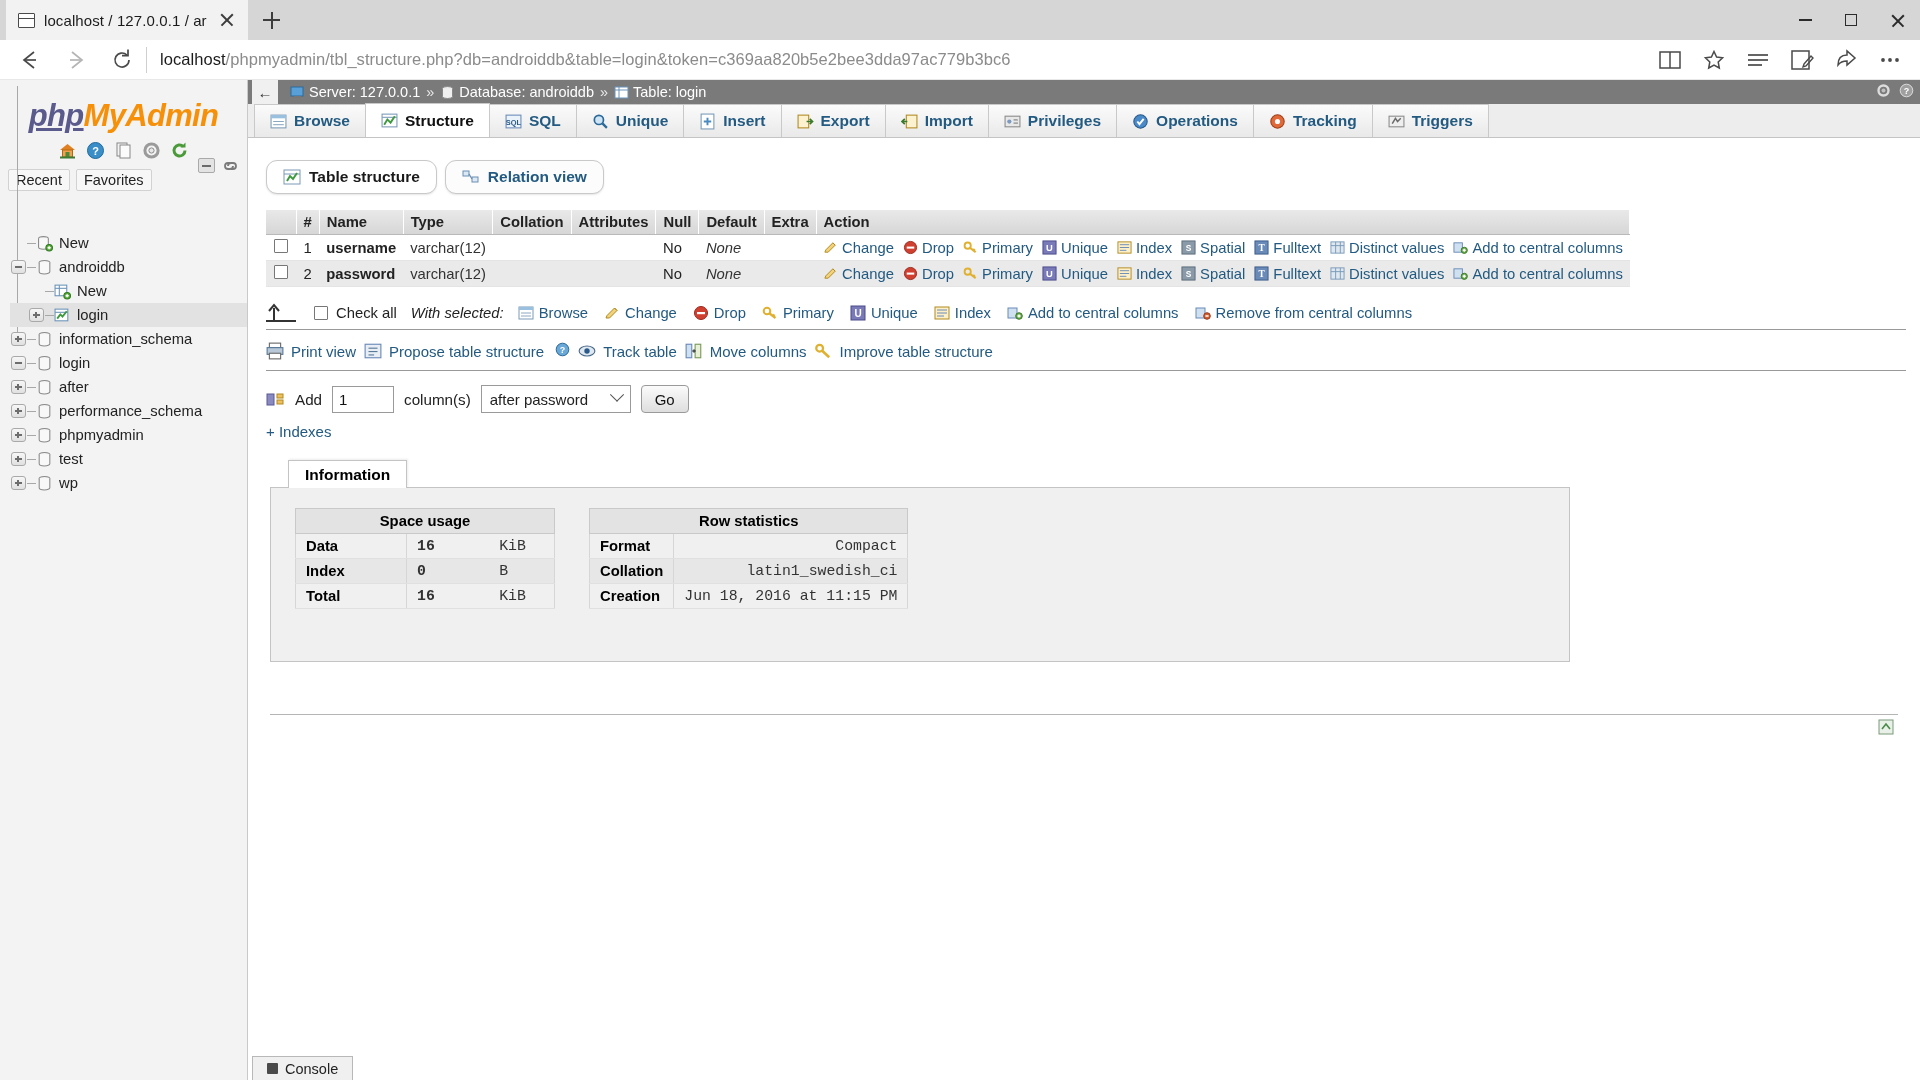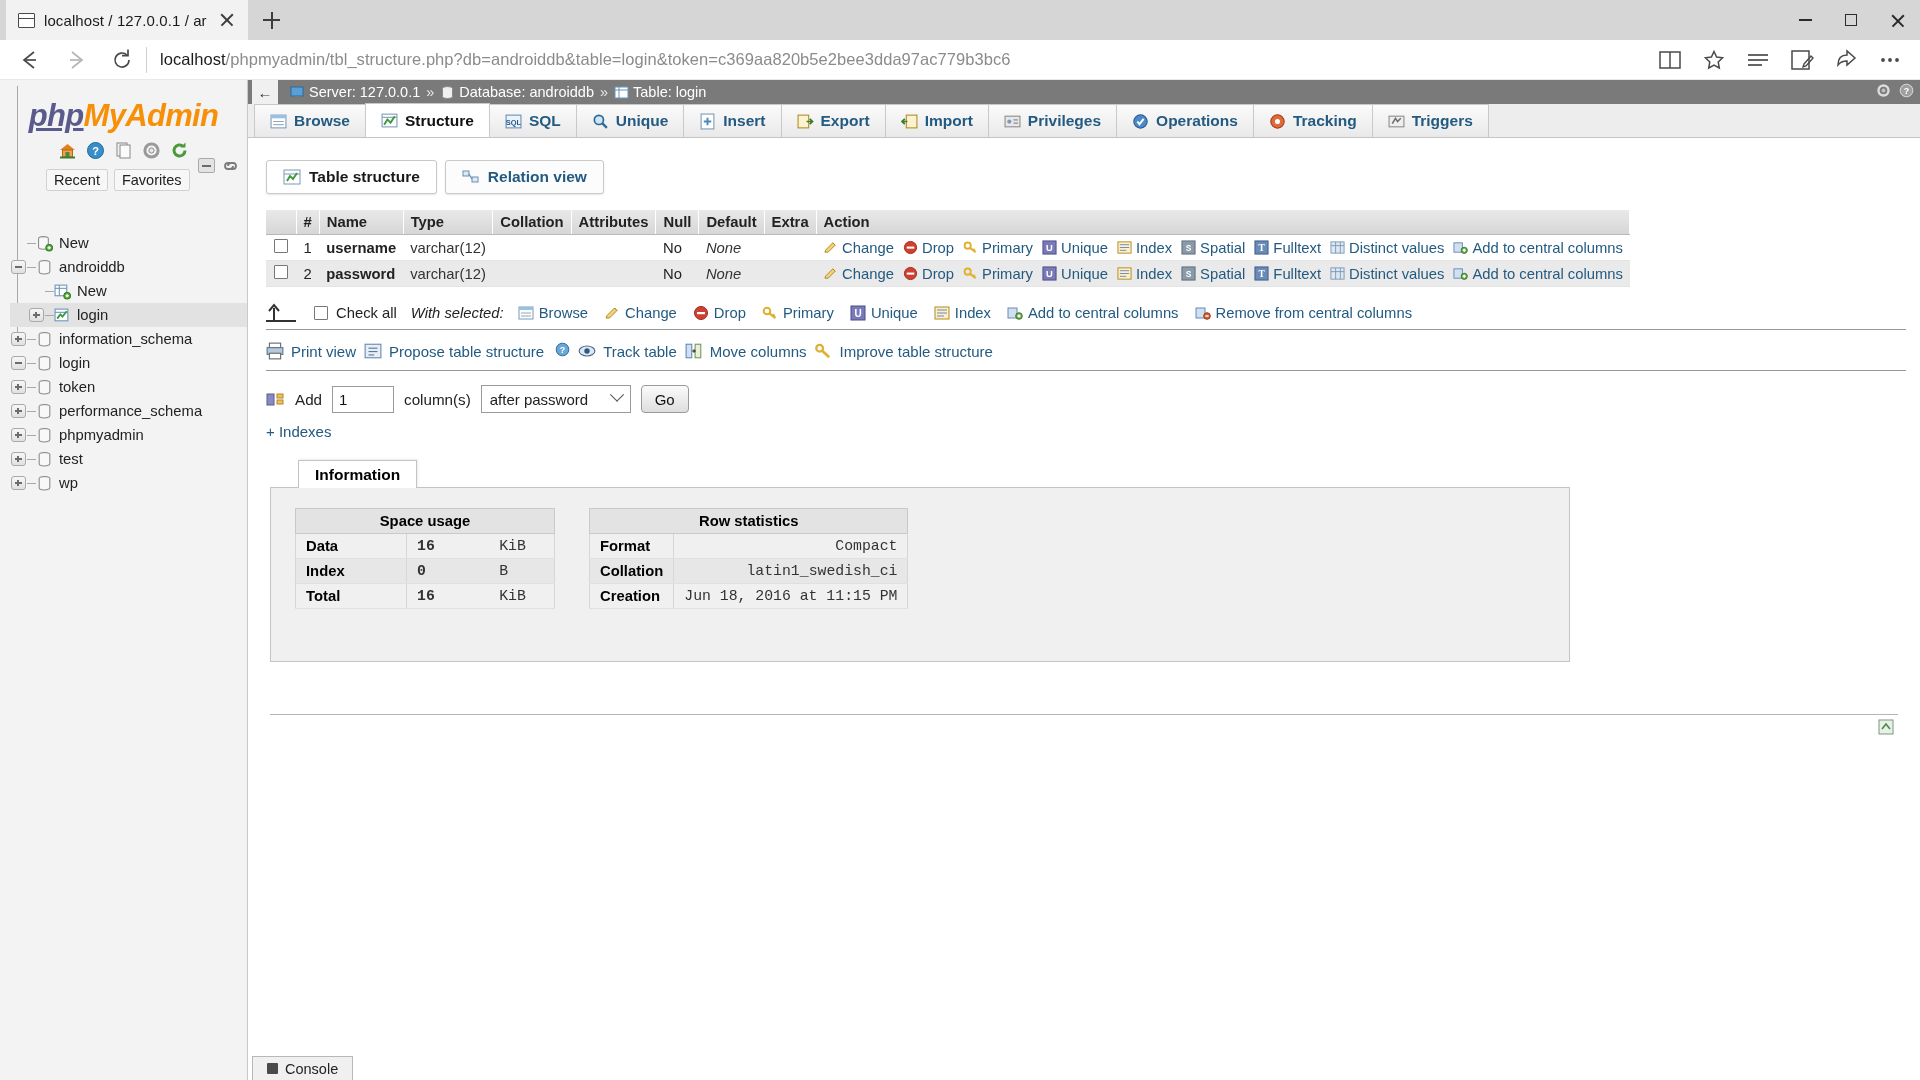--- a/index.html
+++ b/index.html
@@ -138,7 +138,7 @@
   .li-ic { width: 19px; height: 19px; cursor: pointer; }
   .quicktabs {
     display: flex; gap: 6px; padding: 5px 0 0 8px;
-    font-size: 14.5px; color: #222; margin-left: 38px;
+    font-size: 14.5px; color: #222;
   }
   .qtab {
     padding: 2px 7px; border: 1px solid #d2d2d2;

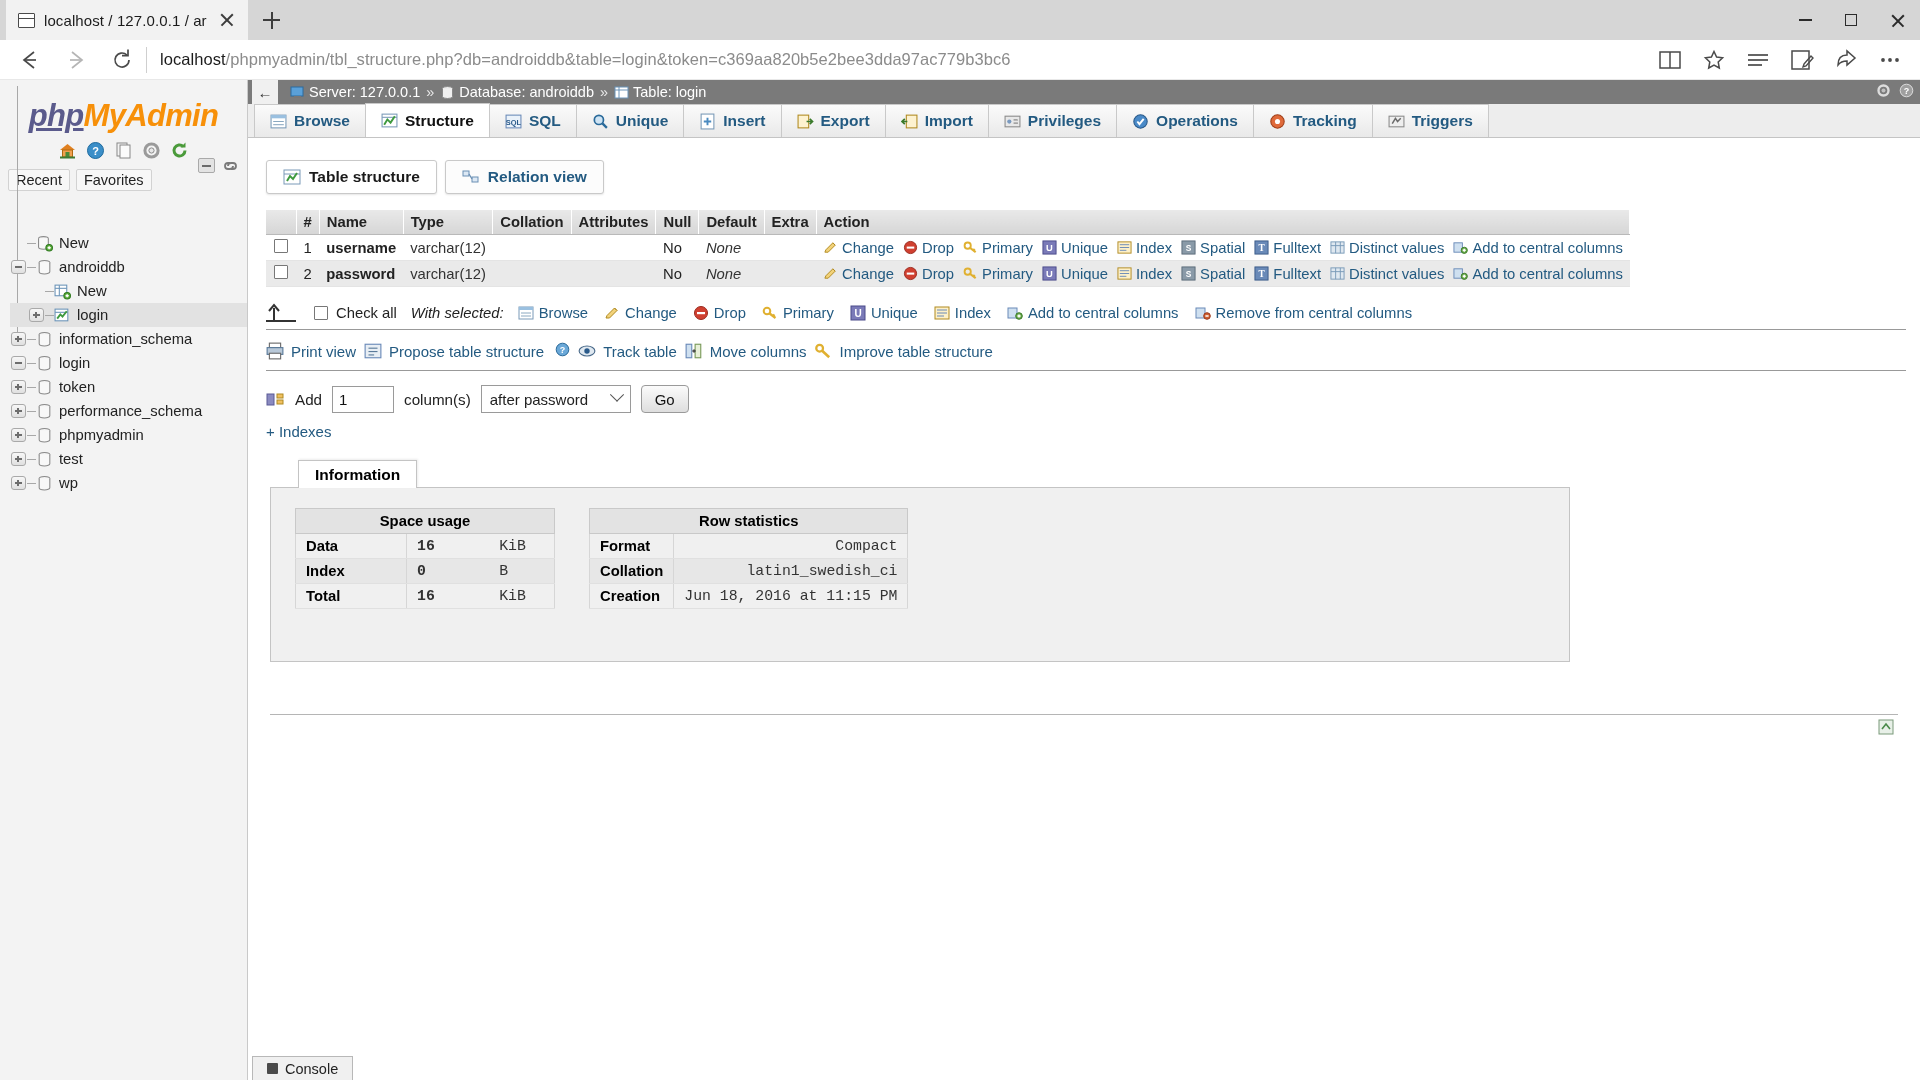--- a/index.html
+++ b/index.html
@@ -238,7 +238,7 @@
   .subtab {
     display: flex; align-items: center; gap: 8px;
     padding: 7px 16px; font-size: 15.5px; font-weight: bold;
-    border: 1px solid #c9c9c9; border-radius: 3px;
+    border: 1px solid #c9c9c9; border-radius: 11px;
     background: #fcfcfc; color: #235a81; cursor: pointer;
     box-shadow: 0 1px 2px rgba(0,0,0,.10);
   }

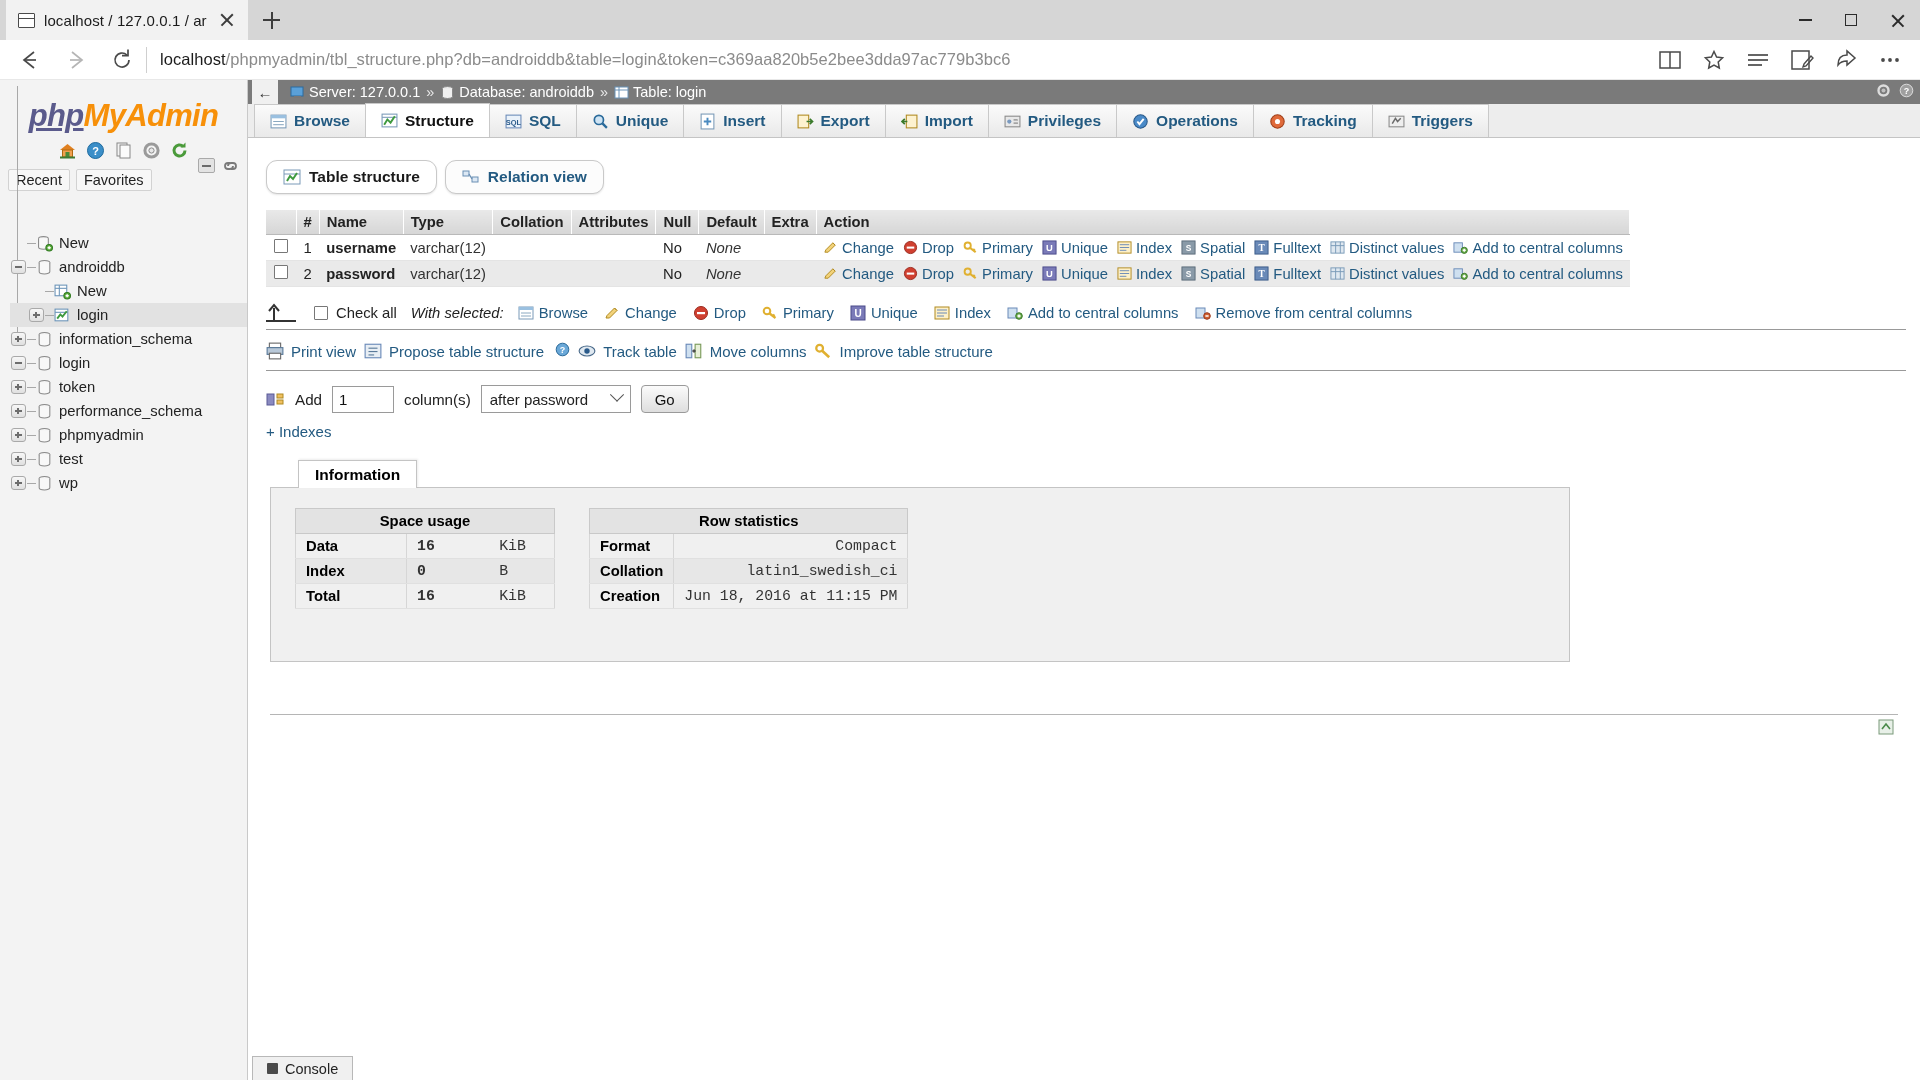--- a/index.html
+++ b/index.html
@@ -624,7 +624,7 @@
                 <ellipse cx="8" cy="3.4" rx="5" ry="2" fill="#f4f4f4" stroke="#8a8a8a"></ellipse>
                 <path d="M3 3.4 v8.6 a5 2.1 0 0 0 10 0 v-8.6" fill="#f8f8f8" stroke="#8a8a8a"></path>
               </svg></span>
-            <span class="tlabel">token</span>
+            <span class="tlabel">after</span>
           </div>
           <div class="tnode">
             <span class="expander">

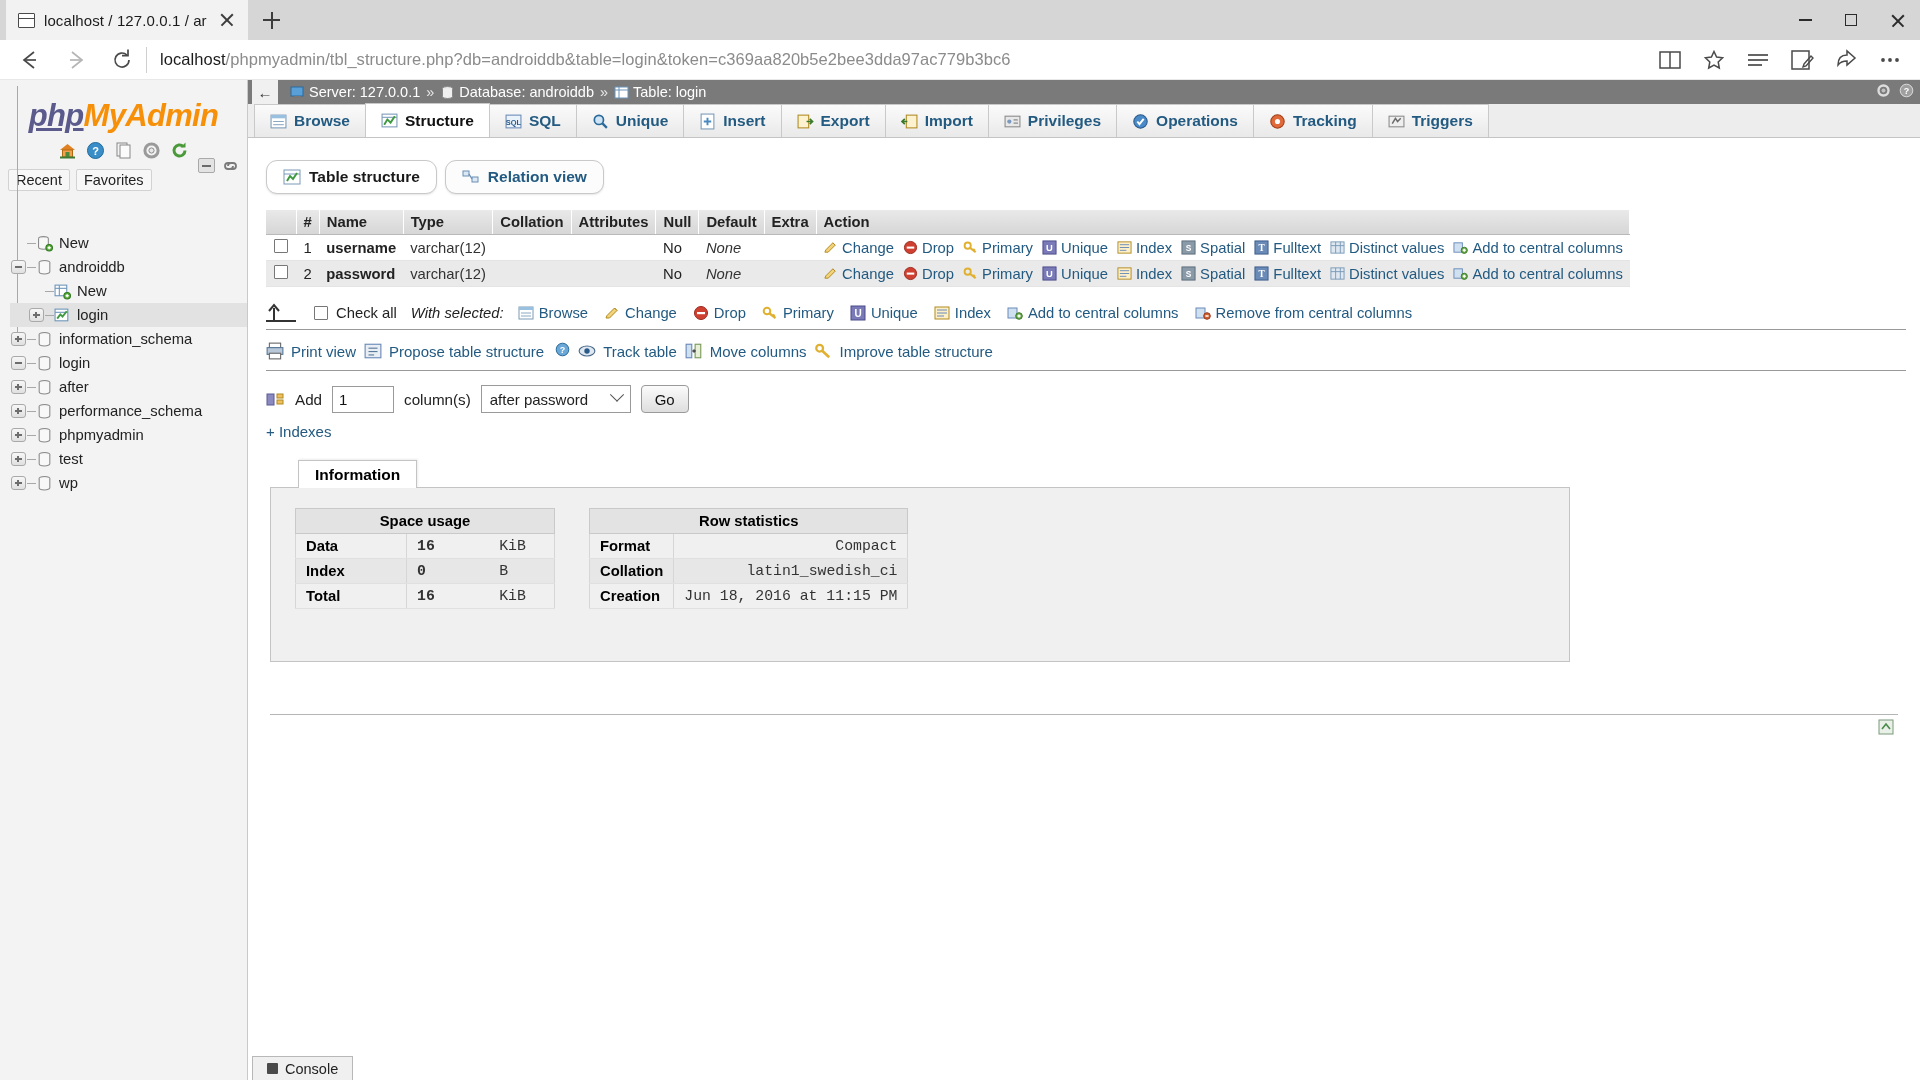--- a/index.html
+++ b/index.html
@@ -341,7 +341,7 @@
     display: inline-flex; align-items: center;
     height: 28px; padding: 0 16px; font-size: 15.5px; font-weight: bold;
     border: 1px solid #c4c4c4; border-bottom: none; background: #fff;
-    position: relative; z-index: 2; left: 28px; top: 1px;
+    position: relative; z-index: 2; left: 18px; top: 1px;
     box-shadow: 1px -1px 2px rgba(0,0,0,.08);
   }
   .info-body {

